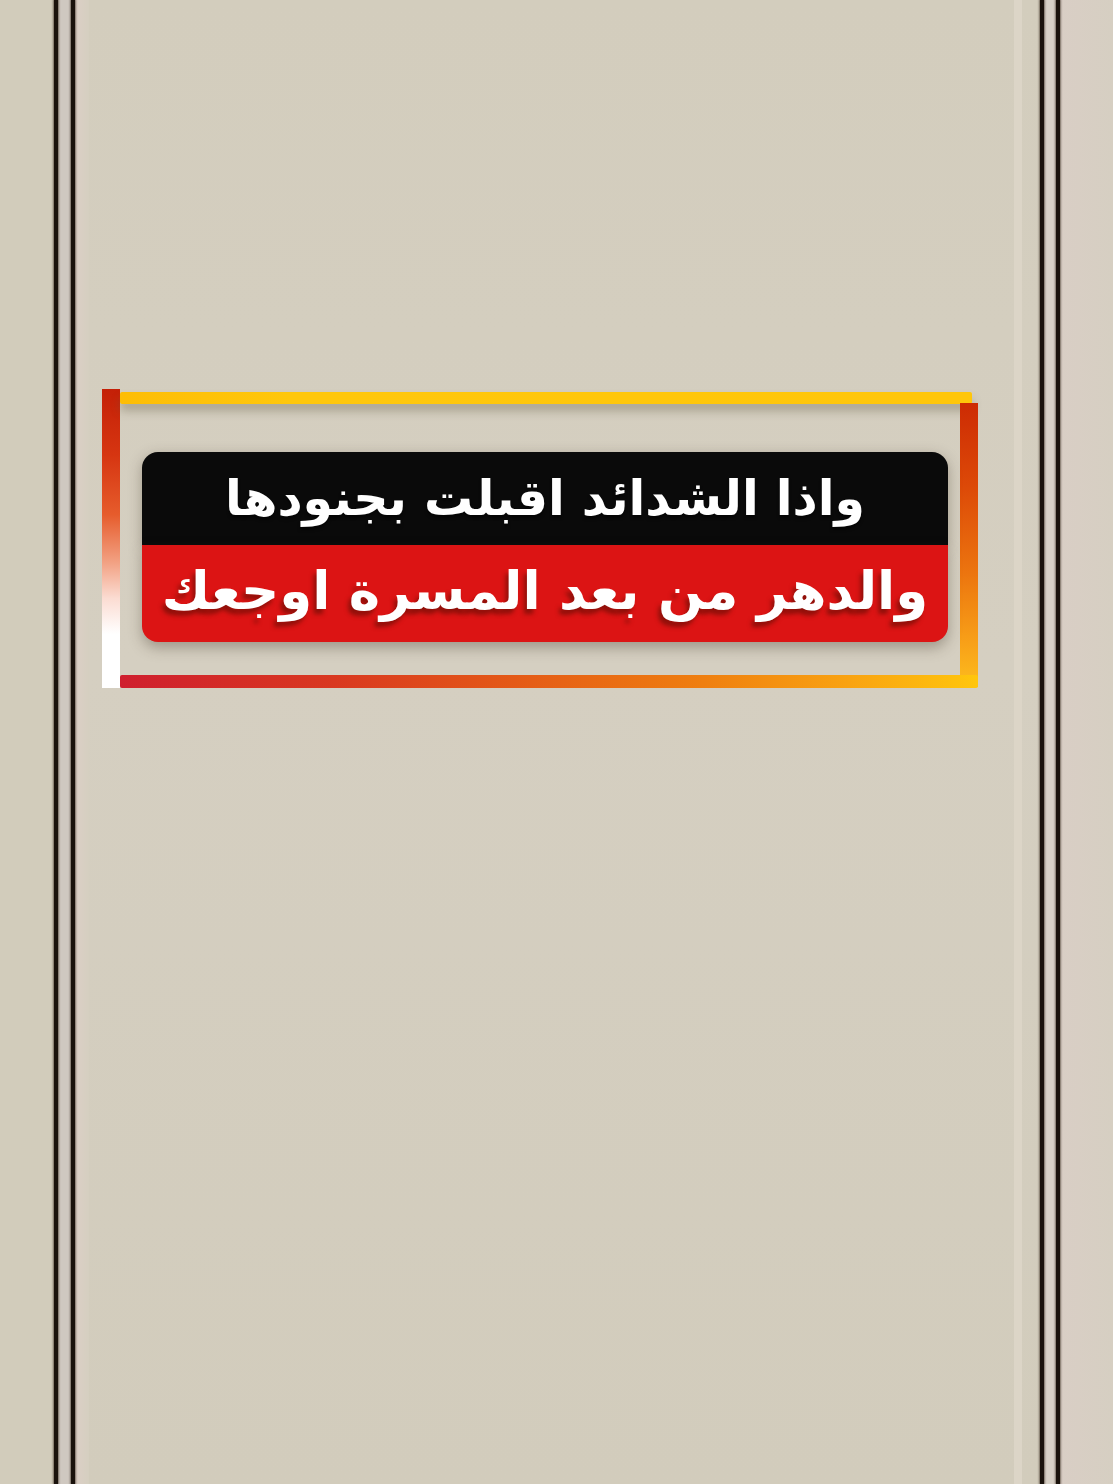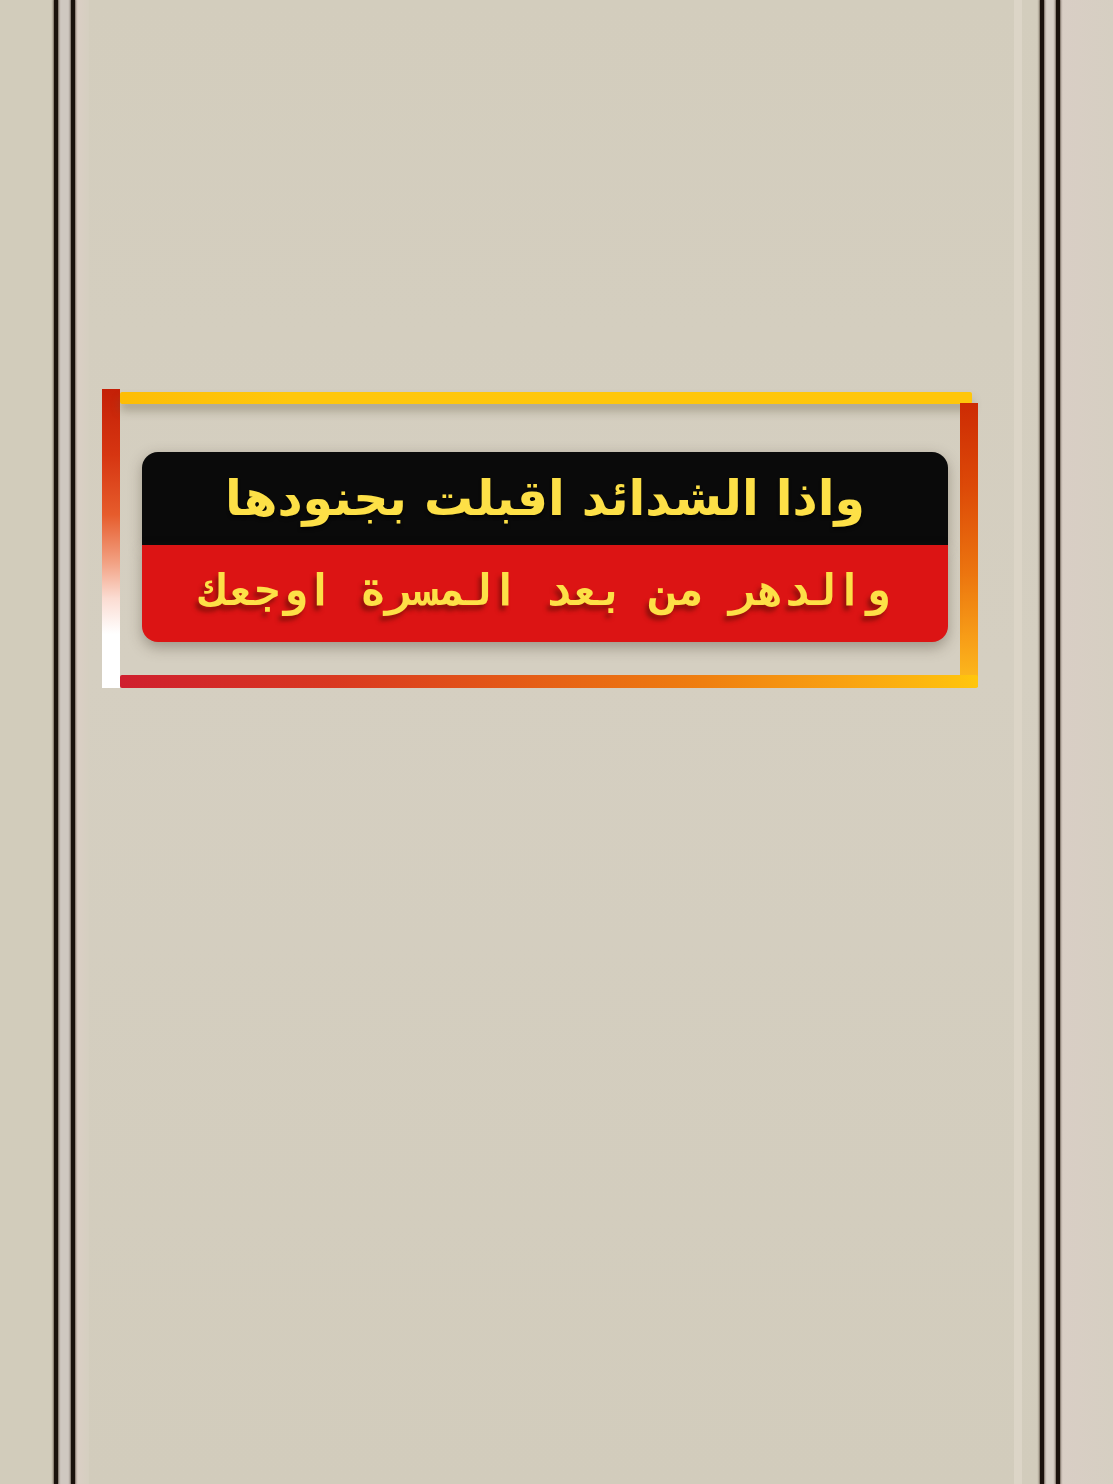--- a/index.html
+++ b/index.html
@@ -85,7 +85,7 @@
   .quote-text {
     direction: rtl;
     white-space: nowrap;
-    color: #fde047;
+    color: #ffffff;
     font-weight: bold;
     margin: 0;
     text-align: center;

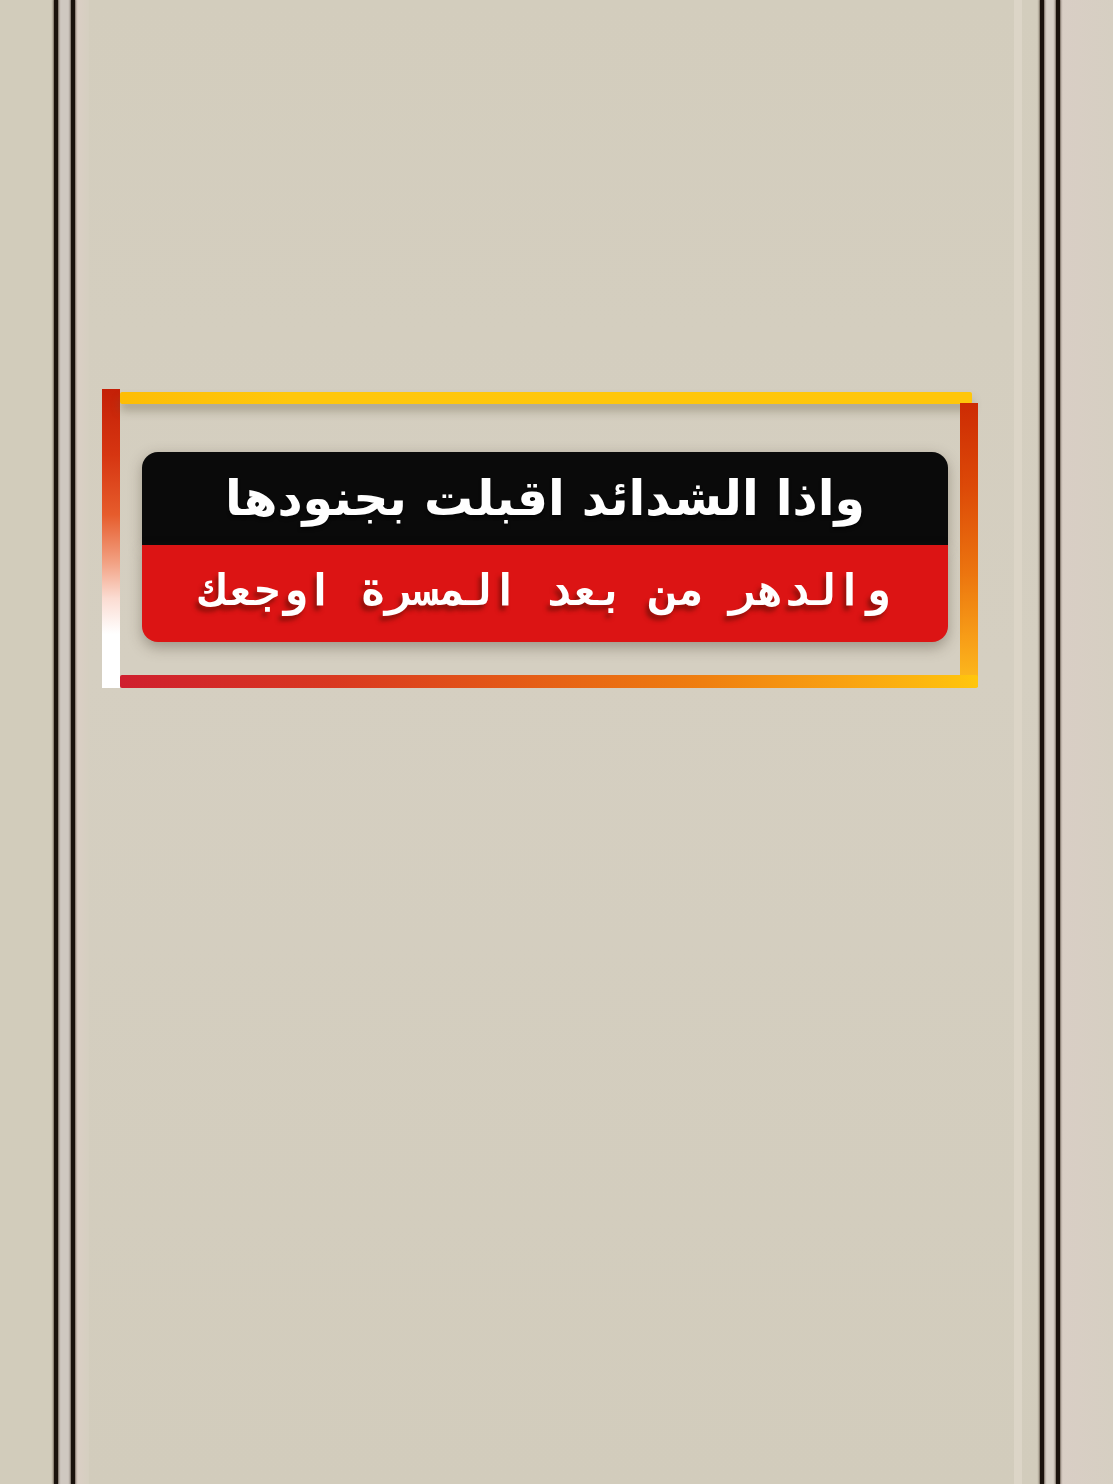--- a/index.html
+++ b/index.html
@@ -96,10 +96,9 @@
     text-shadow: 0 3px 3px rgba(0,0,0,0.55);
   }
   .quote-text.line2 {
-    font-size: 44px;
+    font-size: 53px;
     padding-bottom: 6px;
     text-shadow: -3px 5px 4px rgba(125, 15, 8, 0.8);
-    font-family: Liberation Mono, monospace;
   }
 </style>
 </head>

